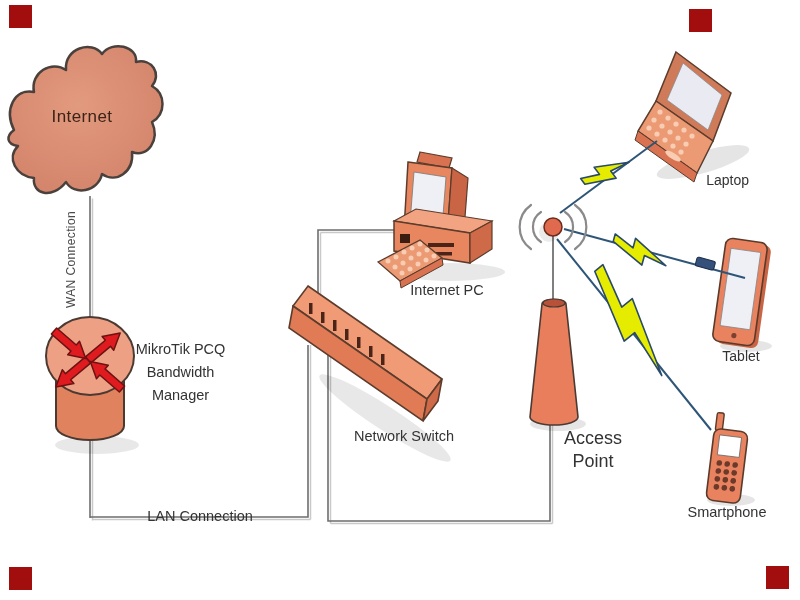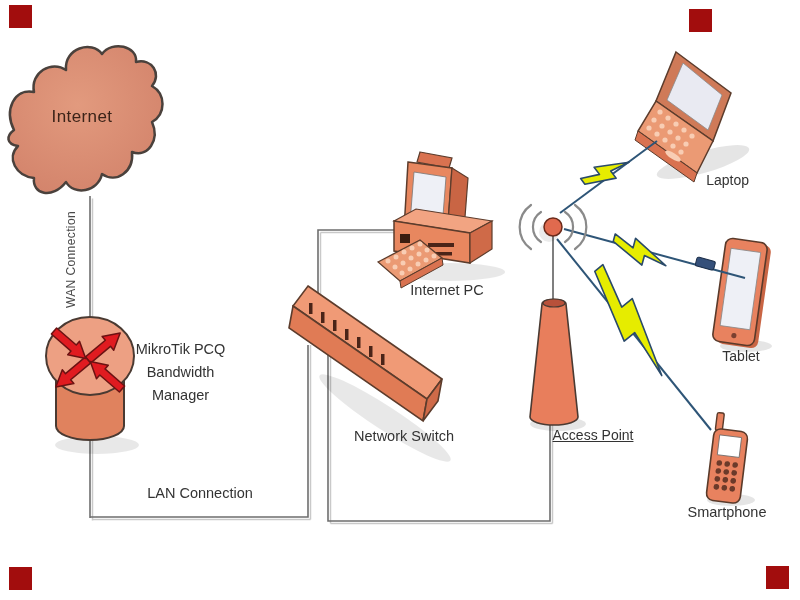--- a/index.html
+++ b/index.html
@@ -13,7 +13,7 @@
   .lbl-desktop{left:395px;top:281px;width:104px;font-size:14.5px;}
   .lbl-switch{left:330px;top:427px;width:124px;font-size:14.5px;text-align:right;}
   .lbl-lan{left:138px;top:484px;width:124px;font-size:14.5px;}
-  .lbl-ap{left:541px;top:427px;width:104px;font-size:14px;text-decoration:underline;}
+  .lbl-ap{left:541px;top:427px;width:104px;font-size:18px;}
   .lbl-laptop{left:649px;top:172px;width:100px;font-size:14px;text-align:right;}
   .lbl-tablet{left:691px;top:348px;width:100px;font-size:14px;}
   .lbl-phone{left:665px;top:503px;width:124px;font-size:14.5px;}

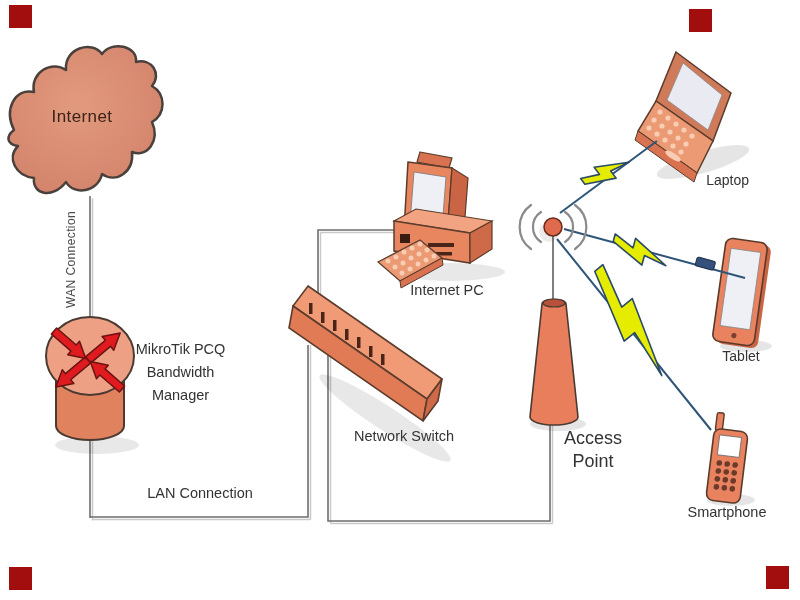--- a/index.html
+++ b/index.html
@@ -12,7 +12,7 @@
   .lbl-router{left:118px;top:338px;width:125px;font-size:14.5px;line-height:23px;}
   .lbl-desktop{left:395px;top:281px;width:104px;font-size:14.5px;}
   .lbl-switch{left:330px;top:427px;width:124px;font-size:14.5px;text-align:right;}
-  .lbl-lan{left:138px;top:484px;width:124px;font-size:14.5px;}
+  .lbl-lan{left:138px;top:507px;width:124px;font-size:14.5px;}
   .lbl-ap{left:541px;top:427px;width:104px;font-size:18px;}
   .lbl-laptop{left:649px;top:172px;width:100px;font-size:14px;text-align:right;}
   .lbl-tablet{left:691px;top:348px;width:100px;font-size:14px;}

